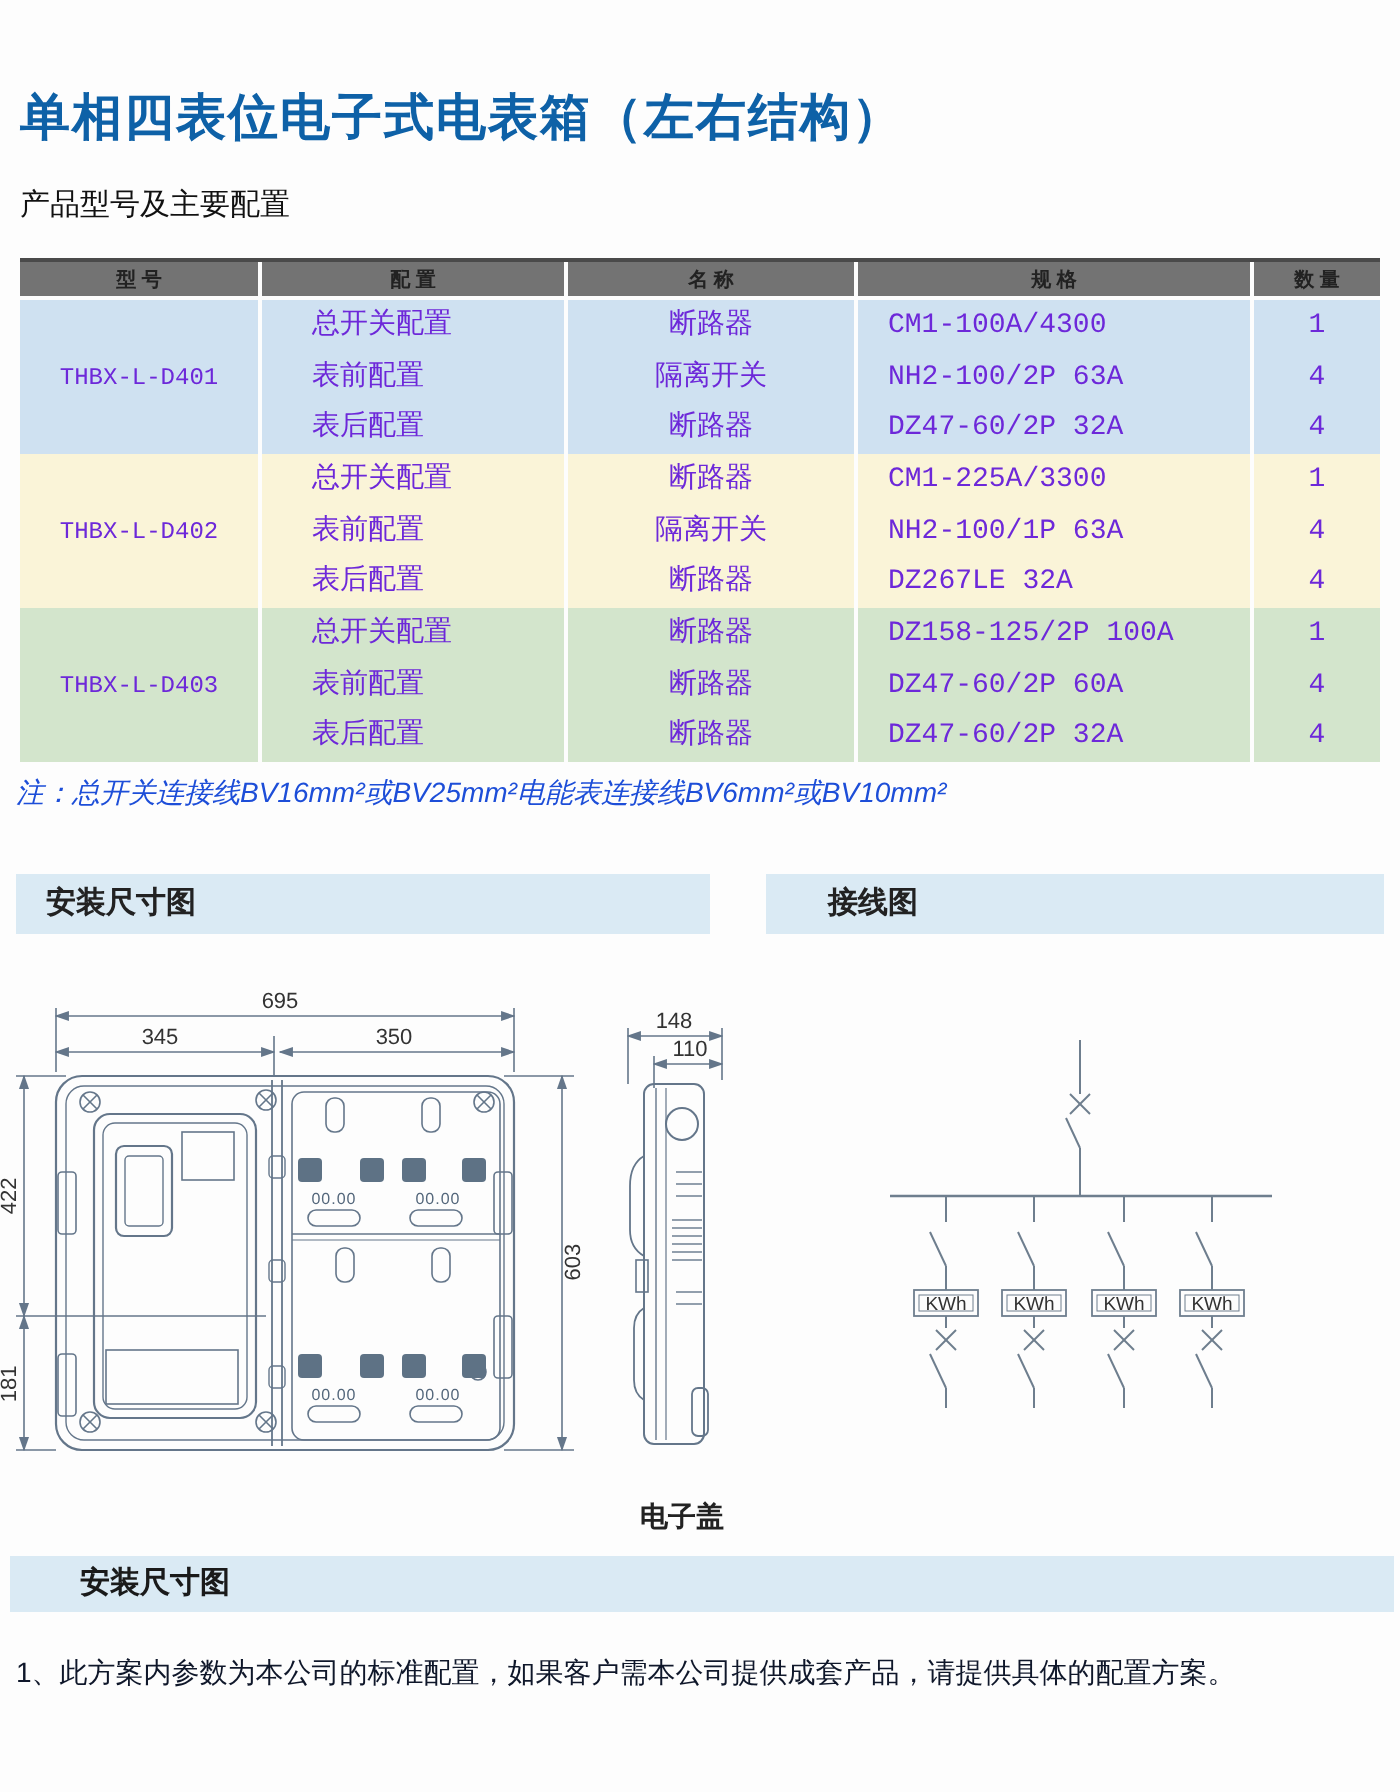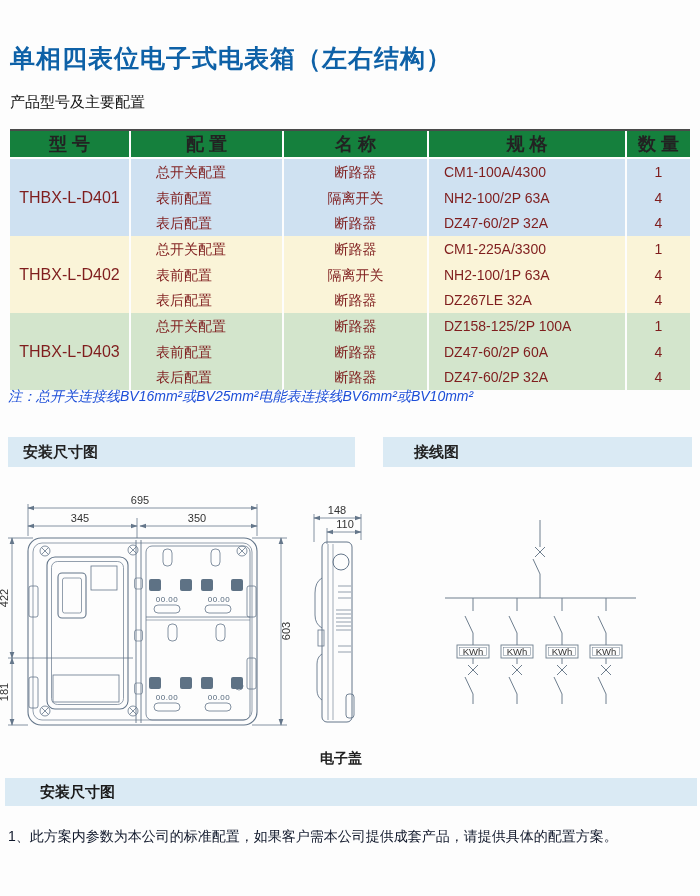--- a/index.html
+++ b/index.html
@@ -14,8 +14,8 @@
   
   .cfg-table{position:absolute;left:10px;top:129px;width:680px;border-collapse:collapse;table-layout:fixed;}
   .cfg-table th{
-    height:15px;padding:1px 0;font-size:18px;font-weight:bold;color:#222;
-    border-top:2px solid #4a4a4a;border-bottom:2px solid #fdfdfd;background:#15803d;text-align:center;
+    height:15px;padding:1px 0;font-size:10px;font-weight:bold;color:#222;
+    border-top:2px solid #4a4a4a;border-bottom:2px solid #fdfdfd;background:#737373;text-align:center;
   }
   .cfg-table td{height:25.7px;padding:0;font-size:14px;color:#7f1d1d;line-height:1;}
   .c-config,.c-name,.c-spec,.c-qty{border-left:2px solid #fdfdfd;margin-top:36px;}

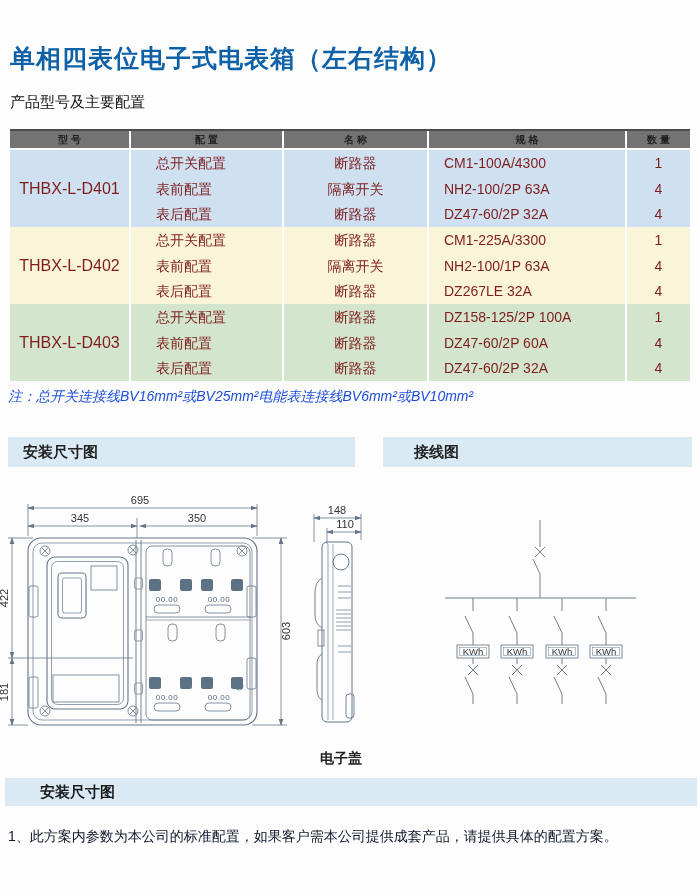--- a/index.html
+++ b/index.html
@@ -17,7 +17,7 @@
     height:15px;padding:1px 0;font-size:10px;font-weight:bold;color:#222;
     border-top:2px solid #4a4a4a;border-bottom:2px solid #fdfdfd;background:#737373;text-align:center;
   }
-  .cfg-table td{height:25.7px;padding:0;font-size:14px;color:#7f1d1d;line-height:1;}
+  .cfg-table td{height:25.7px;padding:0;font-size:14px;color:#6d28d9;line-height:1;font-family:Liberation Mono, monospace;}
   .c-config,.c-name,.c-spec,.c-qty{border-left:2px solid #fdfdfd;margin-top:36px;}
   td.c-model{text-align:center;font-size:16px;}
   td.c-config{text-align:left;padding-left:25px;}

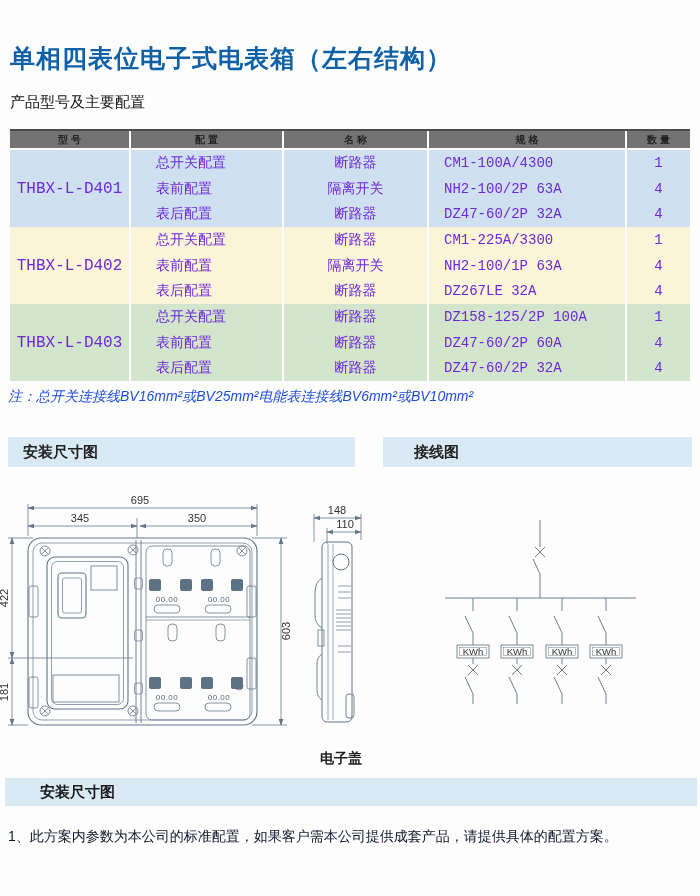--- a/index.html
+++ b/index.html
@@ -19,7 +19,7 @@
   }
   .cfg-table td{height:25.7px;padding:0;font-size:14px;color:#6d28d9;line-height:1;font-family:Liberation Mono, monospace;}
   .c-config,.c-name,.c-spec,.c-qty{border-left:2px solid #fdfdfd;margin-top:36px;}
-  td.c-model{text-align:center;font-size:16px;}
+  td.c-model{text-align:center;font-size:12px;}
   td.c-config{text-align:left;padding-left:25px;}
   td.c-name{text-align:center;}
   td.c-spec{text-align:left;padding-left:15px;}

